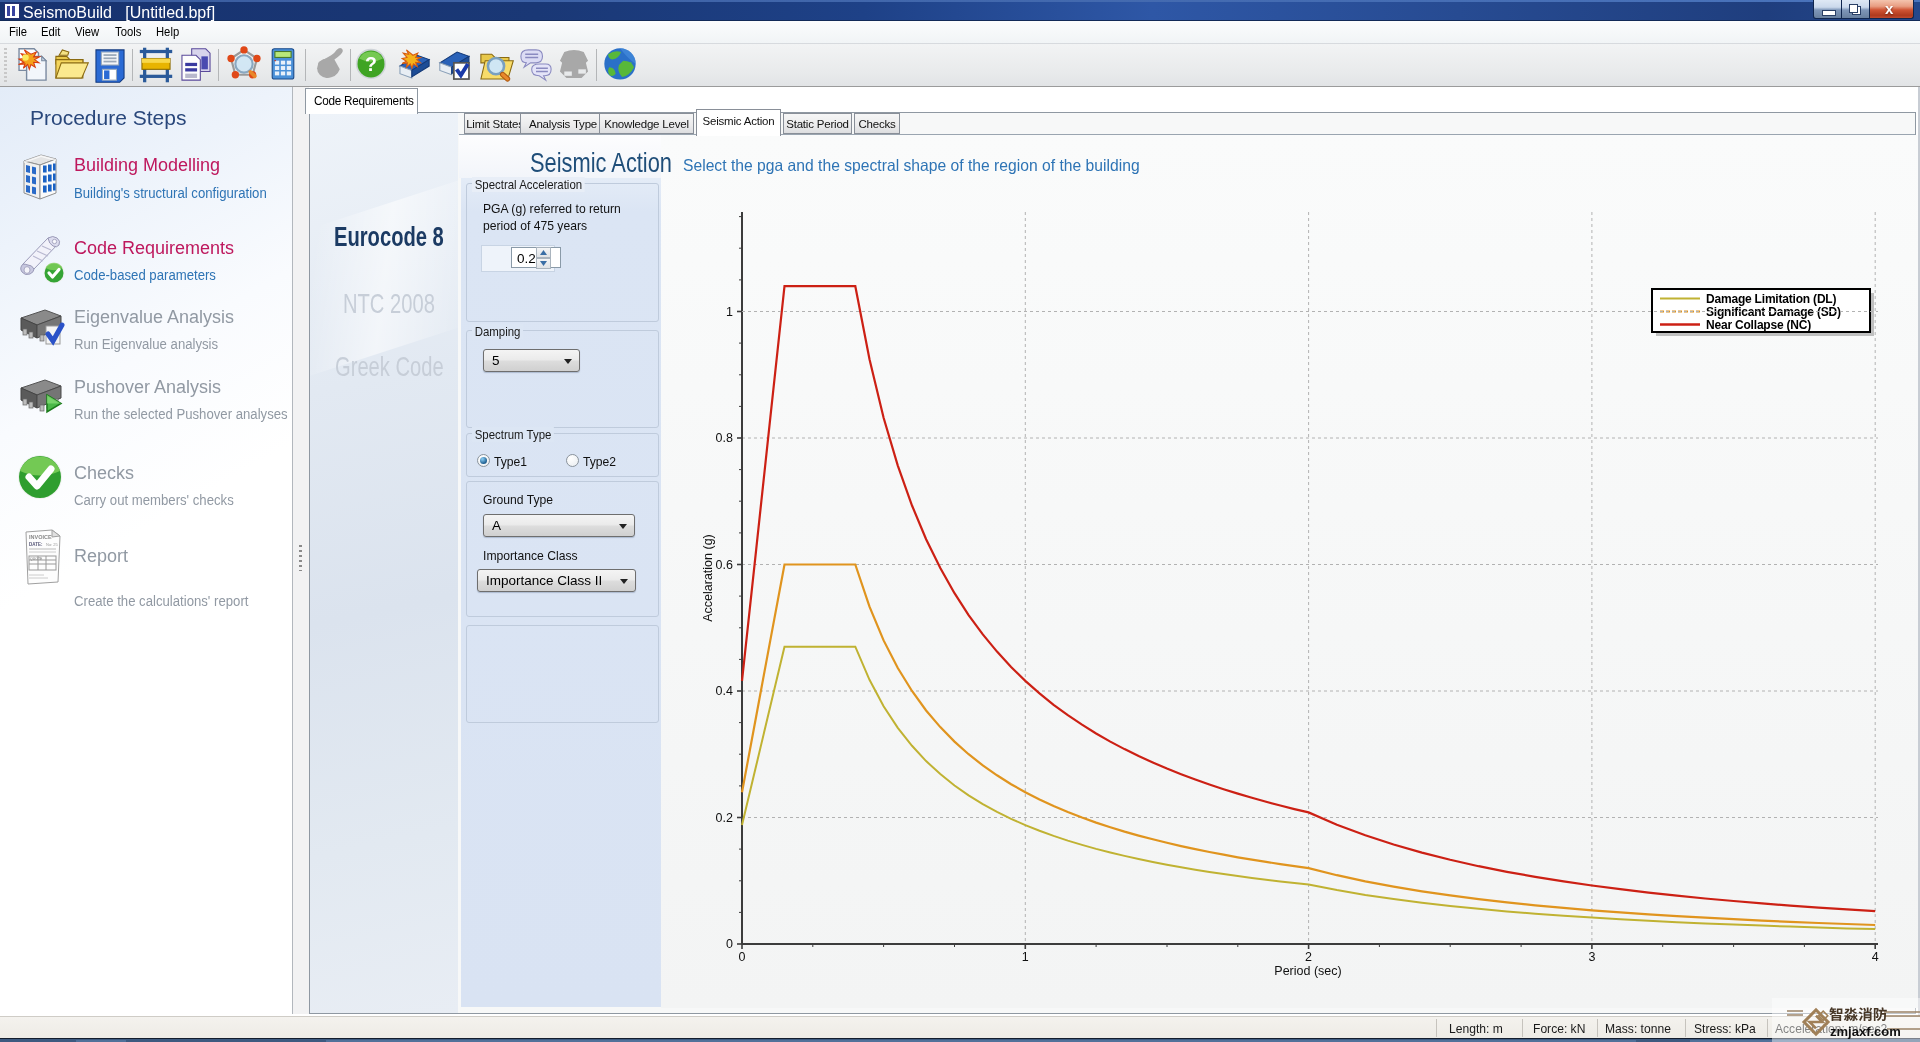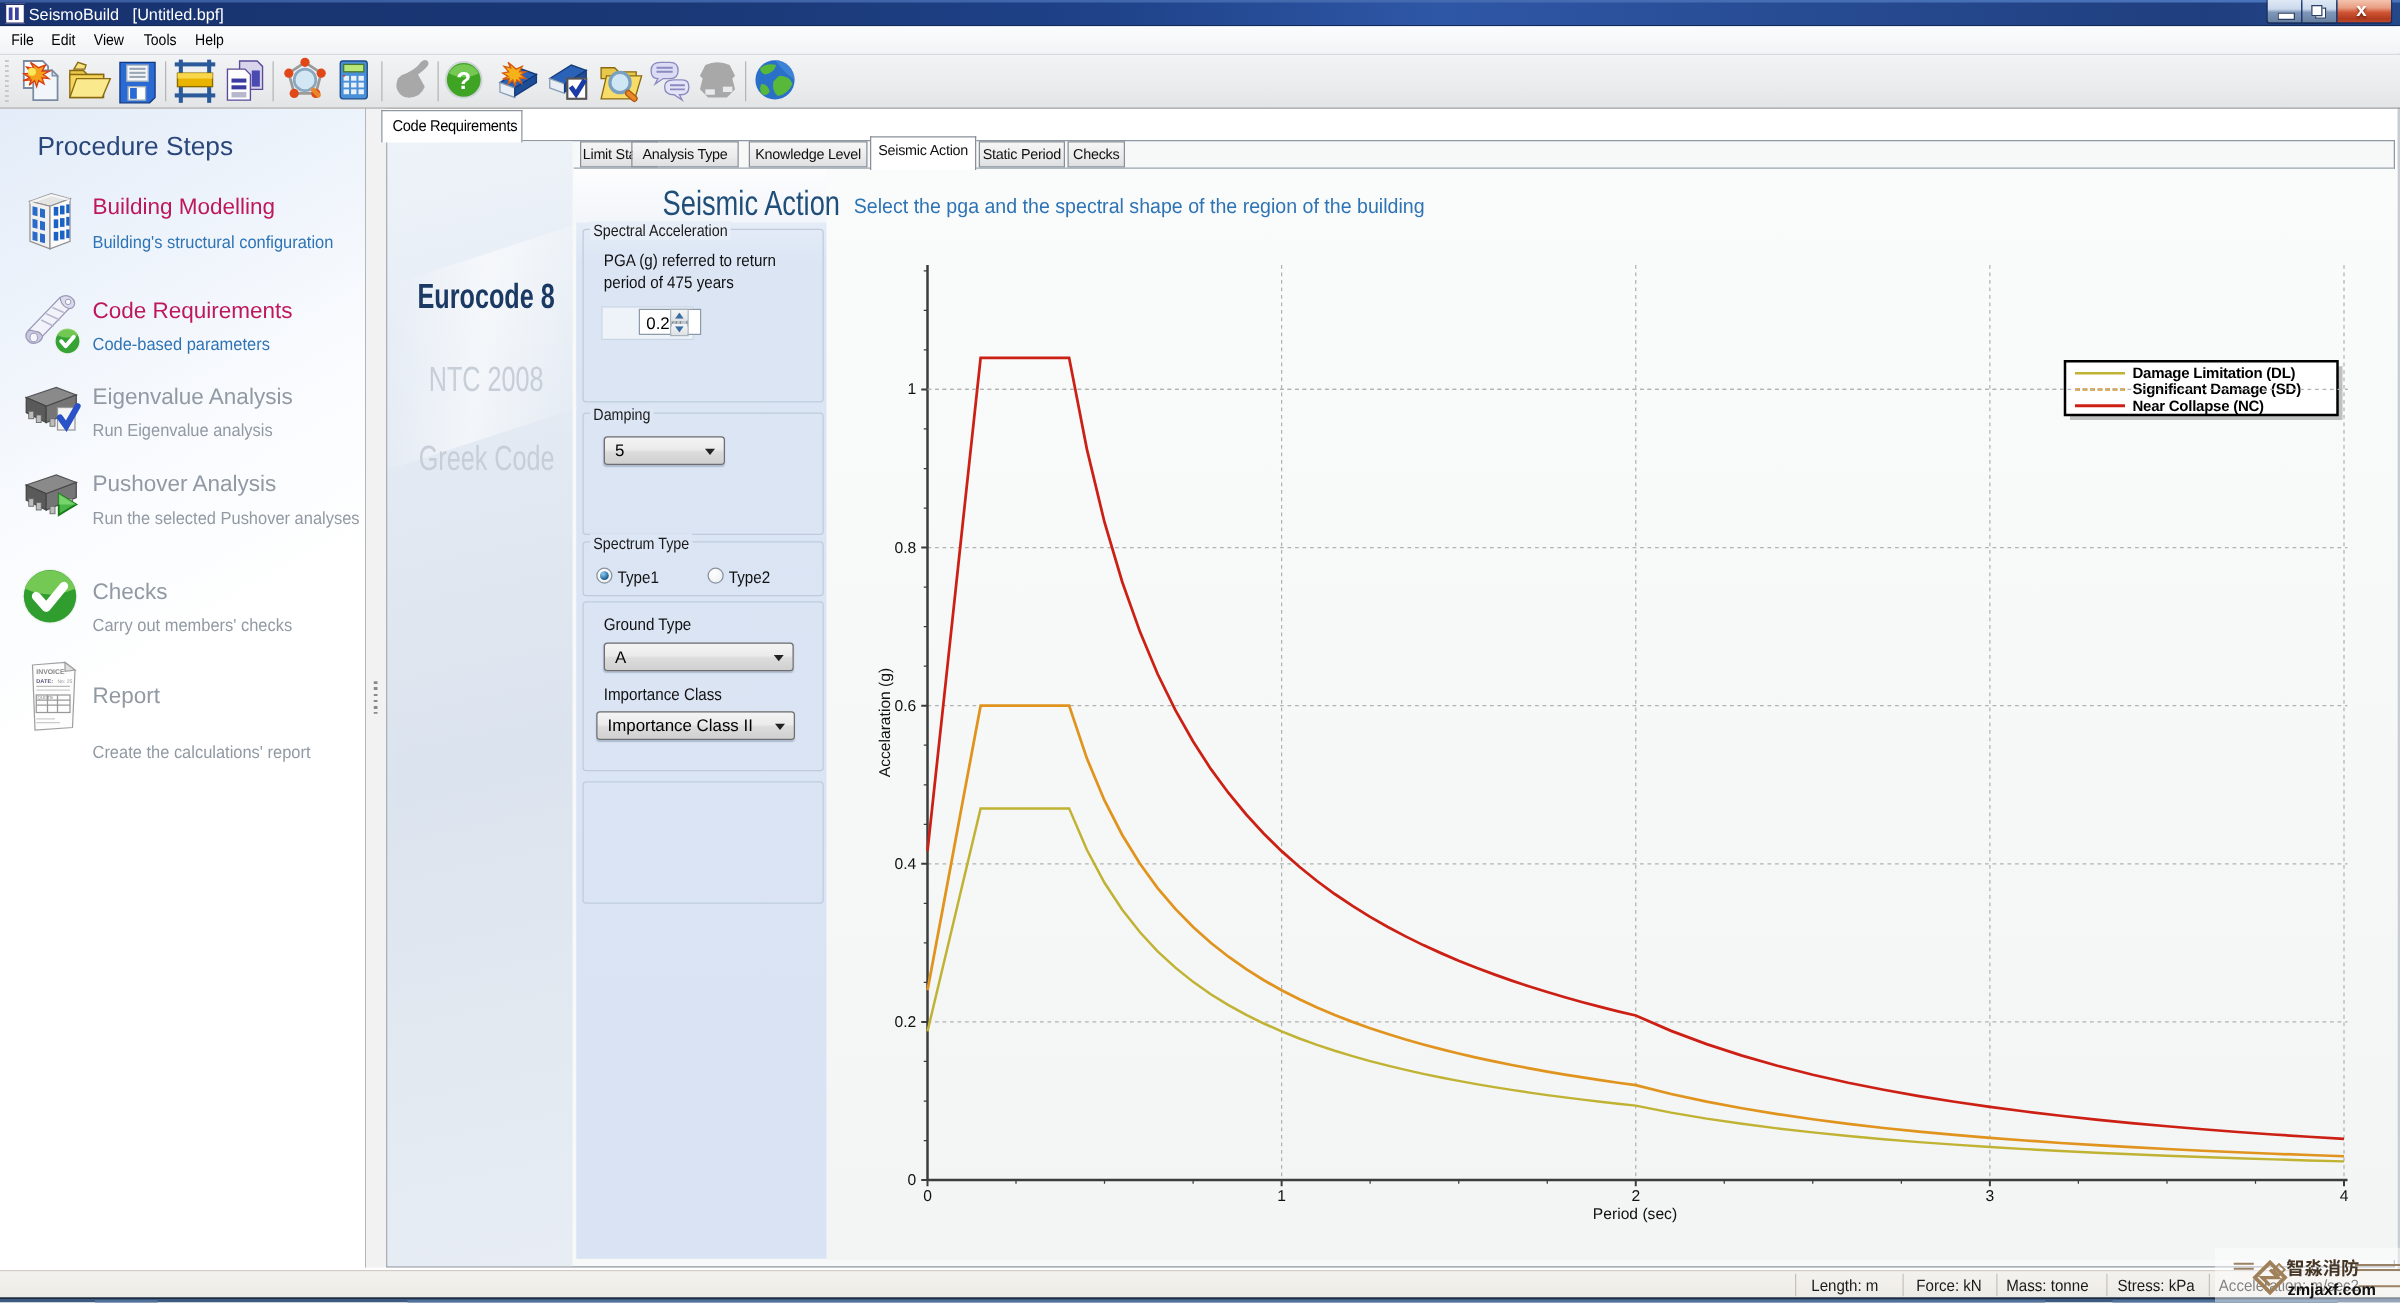--- a/index.html
+++ b/index.html
@@ -13,7 +13,7 @@
 #appicon{left:4px;top:3px;width:14px;height:14px;background:#fff;border:1px solid #26306e;}
 #appicon div{position:absolute;left:2px;top:2px;width:3px;height:10px;background:#3a44a0;}
 #appicon div+div{left:7px;}
-#apptitle{left:23px;top:4px;color:#fff;font-size:13px;}
+#apptitle{left:23px;top:4px;color:#fff;font-size:16px;}
 
 #winbtns{right:6px;top:0;height:19px;display:flex;}
 .wbtn{height:19px;border:1px solid #10264e;border-top:none;box-sizing:border-box;position:relative;}

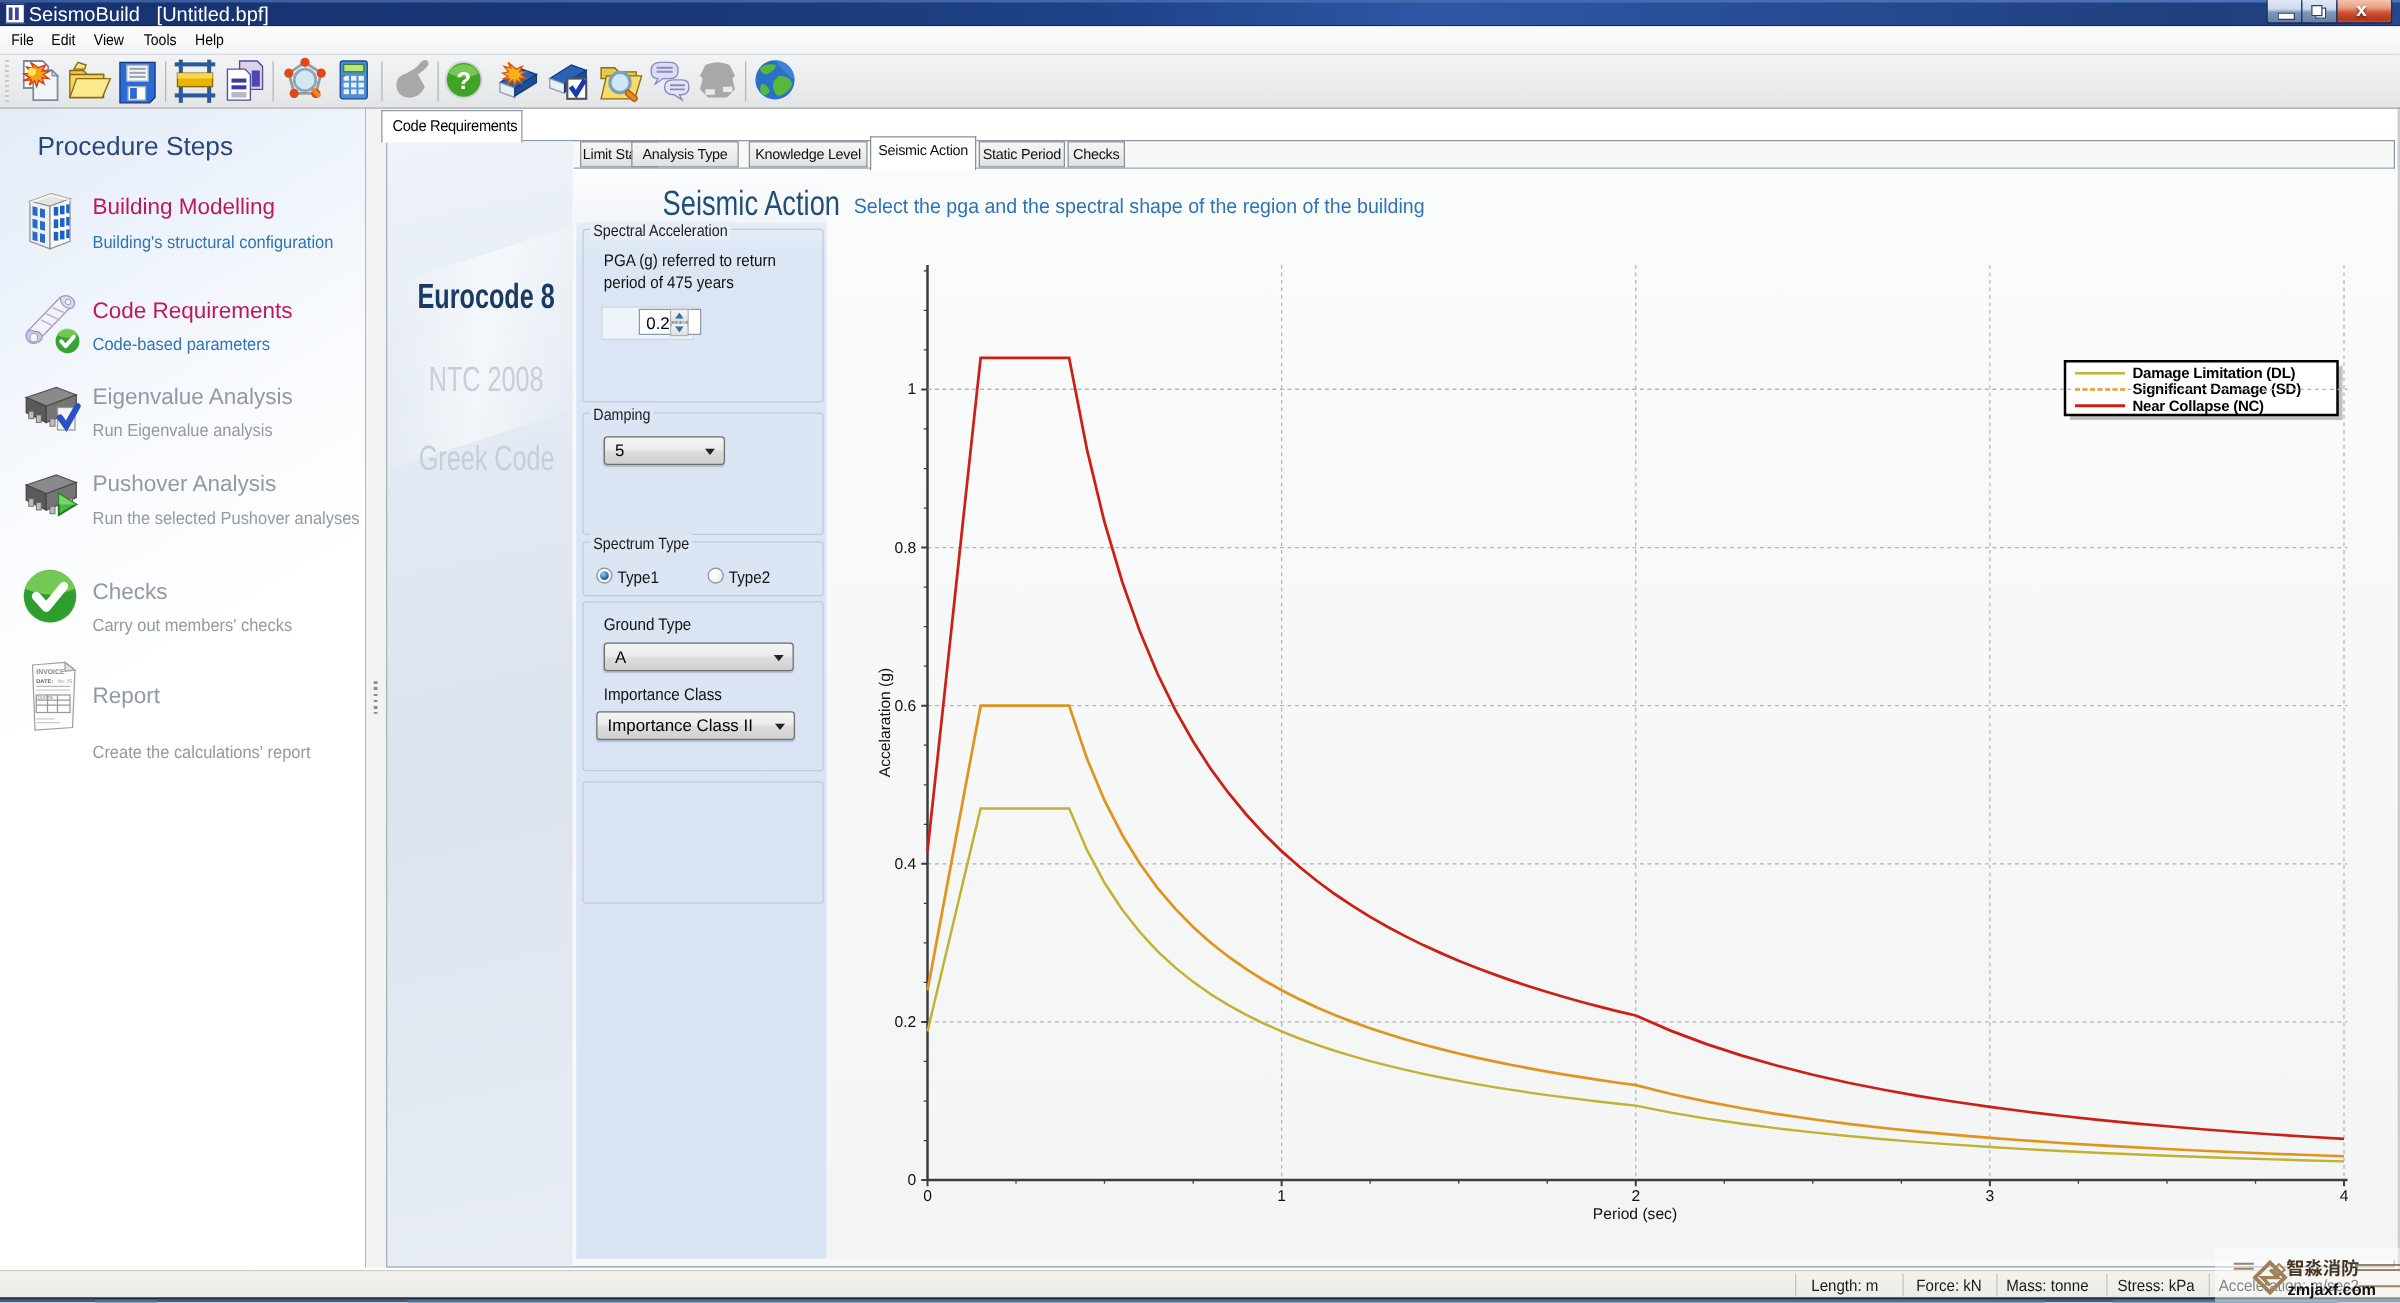--- a/index.html
+++ b/index.html
@@ -413,7 +413,7 @@
 <div class="itab" style="left:464px;width:62px">
     <span>Limit States</span>
   </div>
-<div class="itab" style="left:505px;width:86px">
+<div class="itab" style="left:520px;width:86px">
     <span>Analysis Type</span>
   </div>
 <div class="itab" style="left:599px;width:95px">

